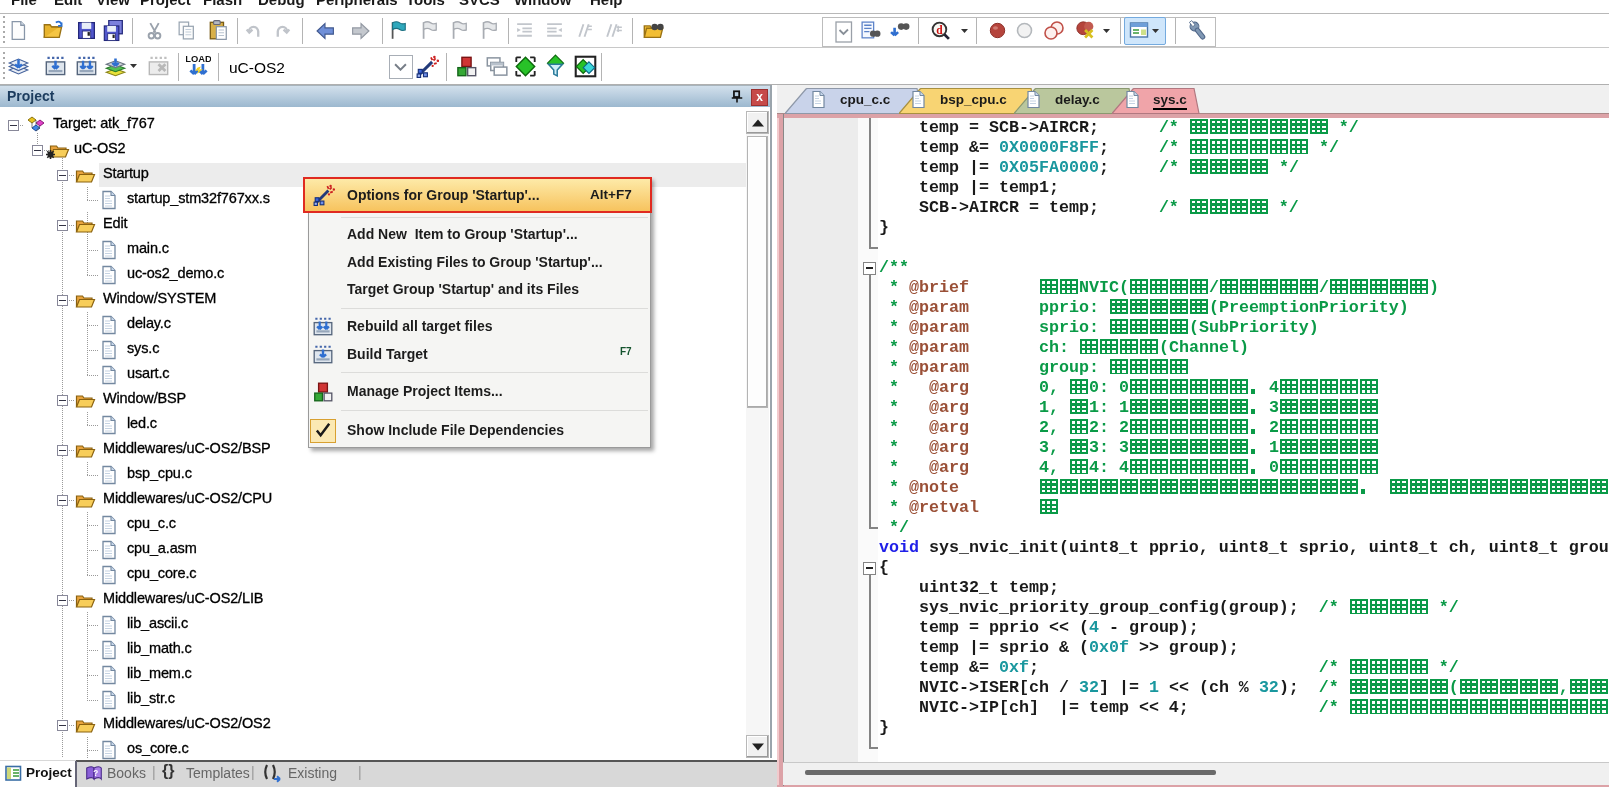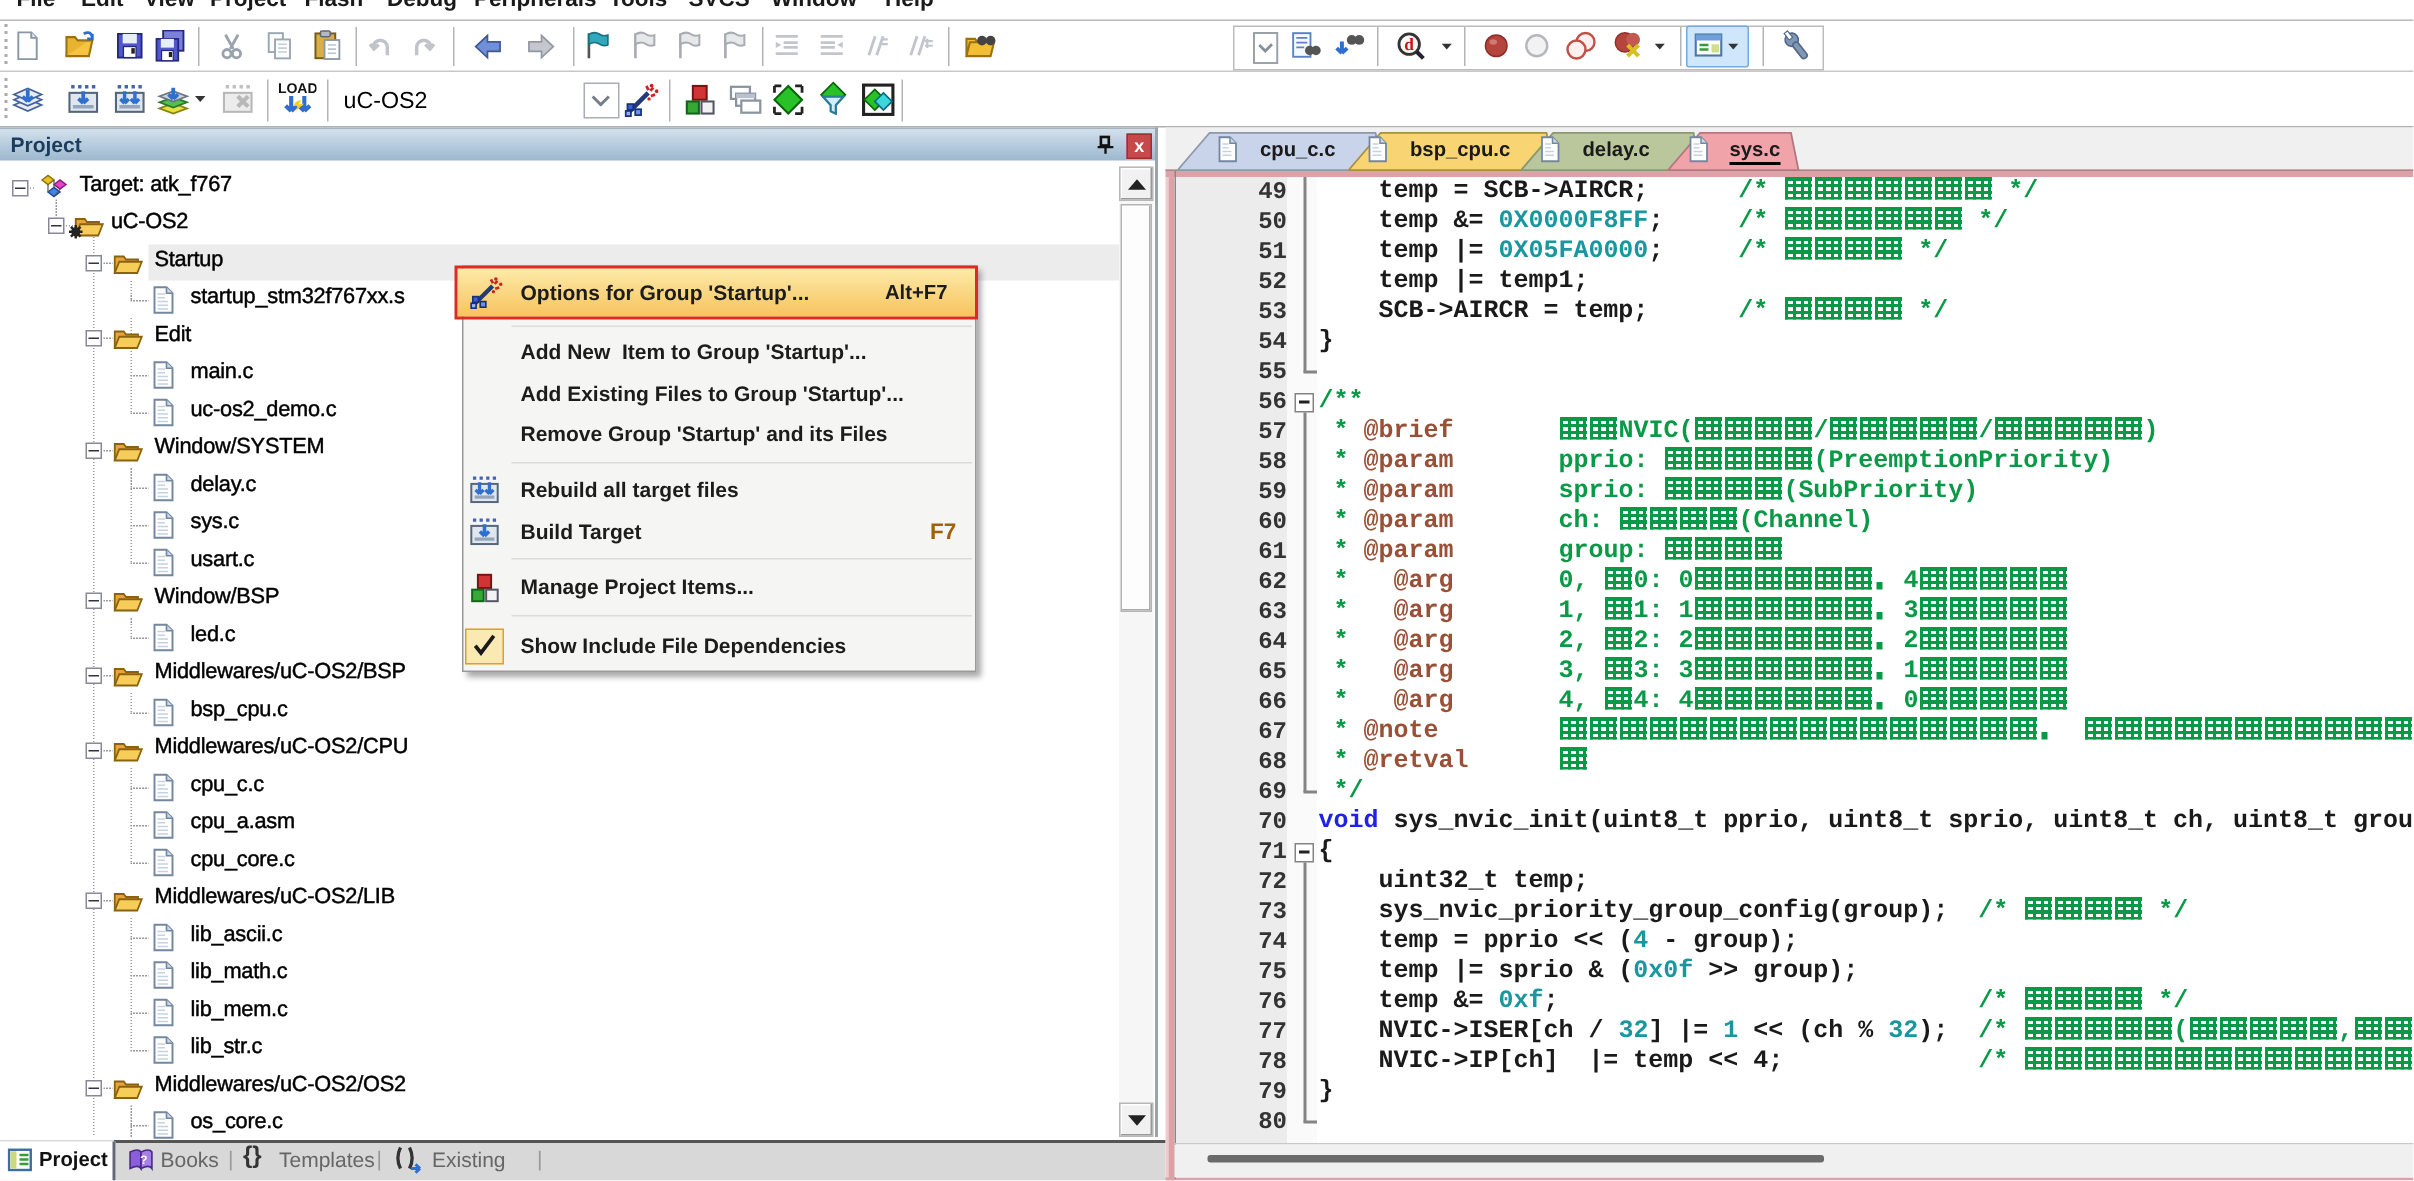--- a/index.html
+++ b/index.html
@@ -588,38 +588,6 @@
     <div class="abs" style="left:869px;top:575px;width:2px;height:163px;background:#848484"></div>
     <div class="abs" style="left:869px;top:738px;width:2px;height:10px;background:#848484"></div>
     <div class="abs" style="left:869px;top:747px;width:9px;height:2px;background:#848484"></div>
-    <pre id="lnums">49
-50
-51
-52
-53
-54
-55
-56
-57
-58
-59
-60
-61
-62
-63
-64
-65
-66
-67
-68
-69
-70
-71
-72
-73
-74
-75
-76
-77
-78
-79
-80</pre>
     <pre id="code">    temp = SCB-&gt;AIRCR;      <span class="cm">/* <i class="cj"></i><i class="cj"></i><i class="cj"></i><i class="cj"></i><i class="cj"></i><i class="cj"></i><i class="cj"></i> */</span>
     temp &amp;= <span class="num">0X0000F8FF</span>;     <span class="cm">/* <i class="cj"></i><i class="cj"></i><i class="cj"></i><i class="cj"></i><i class="cj"></i><i class="cj"></i> */</span>
     temp |= <span class="num">0X05FA0000</span>;     <span class="cm">/* <i class="cj"></i><i class="cj"></i><i class="cj"></i><i class="cj"></i> */</span>

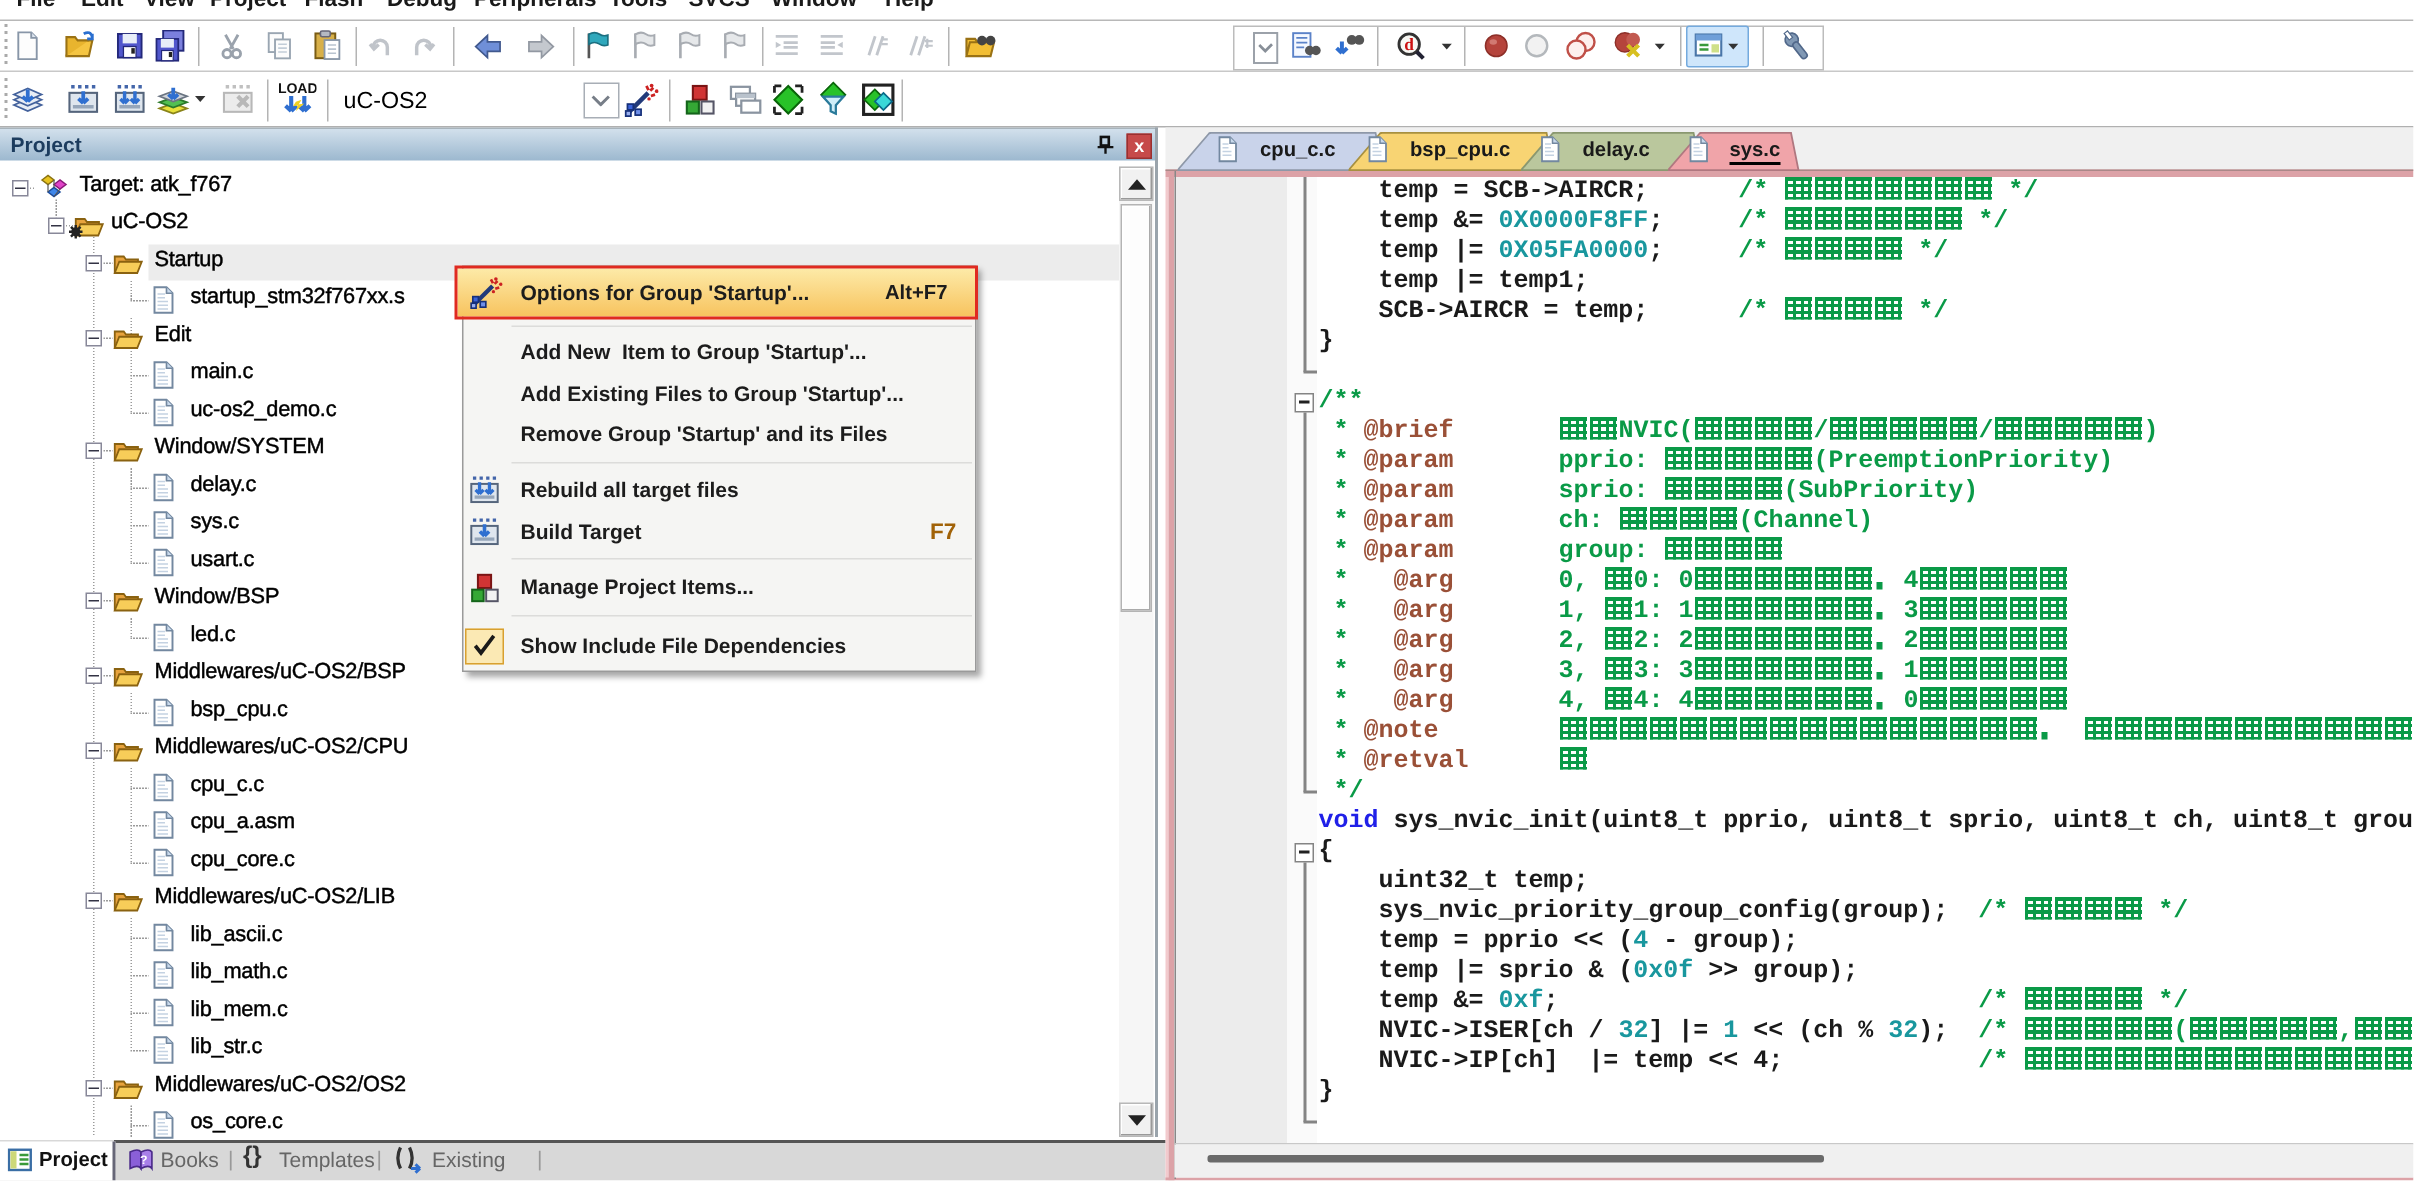--- a/index.html
+++ b/index.html
@@ -630,7 +630,7 @@
     <div class="abs" style="left:341px;top:217px;width:307px;height:1px;background:#dcdcda;z-index:12"></div>
     <div class="menu-item" style="top:226px;z-index:12">Add New&nbsp; Item to Group 'Startup'...</div>
     <div class="menu-item" style="top:254px;z-index:12">Add Existing Files to Group 'Startup'...</div>
-    <div class="menu-item" style="top:281px;z-index:12">Remove Group 'Startup' and its Files</div>
+    <div class="menu-item" style="top:281px;z-index:12">Target Group 'Startup' and its Files</div>
     <div class="abs" style="left:341px;top:308px;width:307px;height:1px;background:#dcdcda;z-index:12"></div>
     <div class="menu-item" style="top:318px;z-index:12">Rebuild all target files</div>
     <div class="menu-item" style="top:346px;z-index:12">Build Target</div>

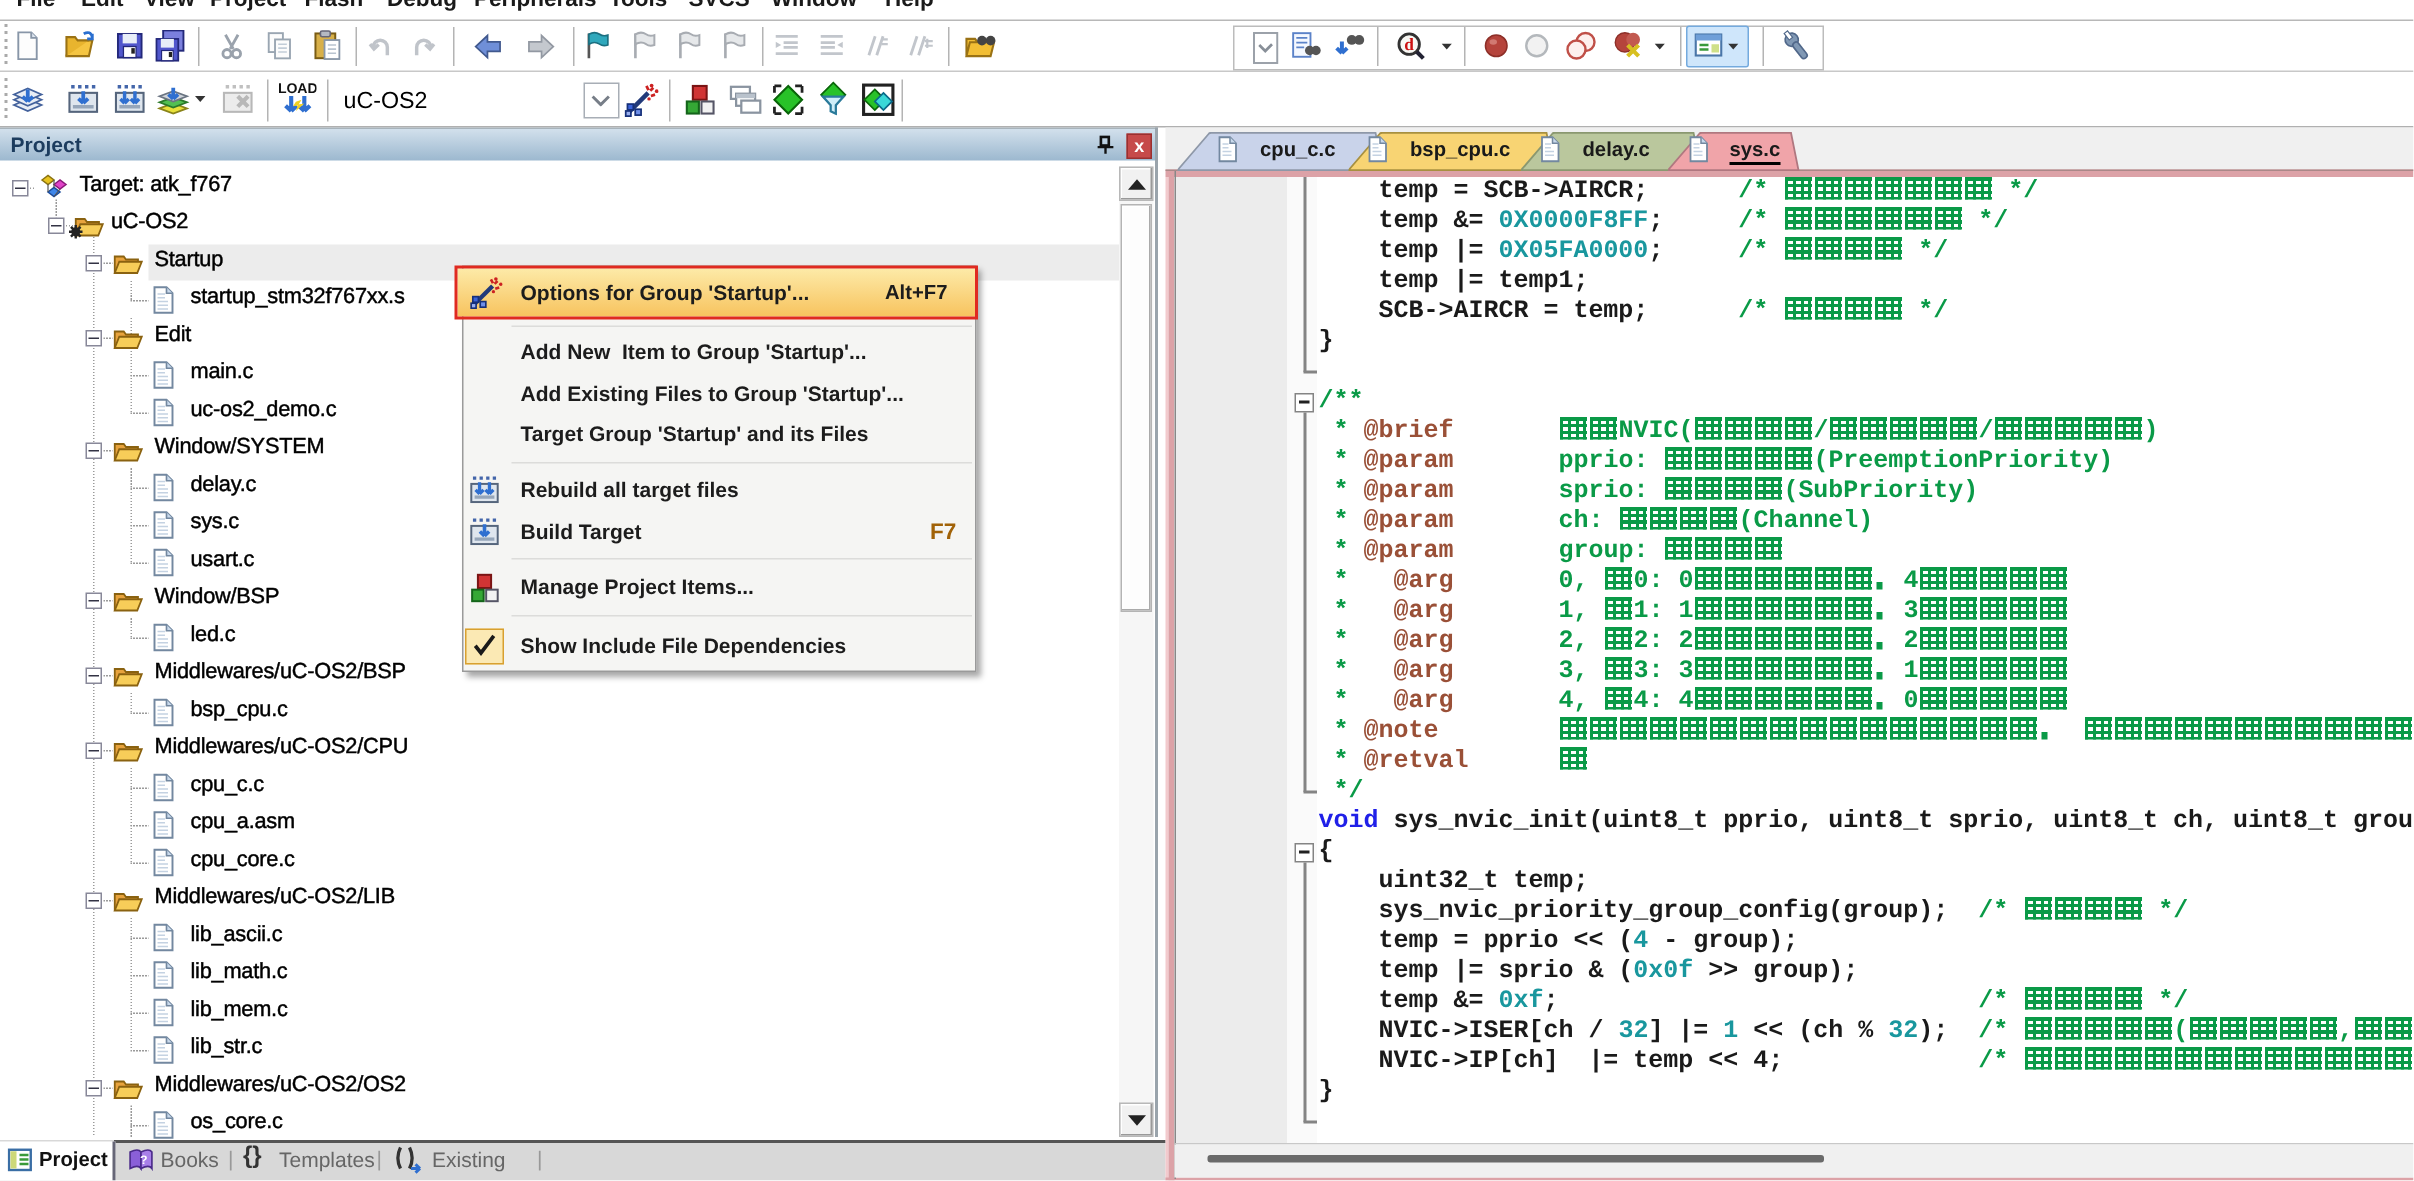--- a/index.html
+++ b/index.html
@@ -634,7 +634,7 @@
     <div class="abs" style="left:341px;top:308px;width:307px;height:1px;background:#dcdcda;z-index:12"></div>
     <div class="menu-item" style="top:318px;z-index:12">Rebuild all target files</div>
     <div class="menu-item" style="top:346px;z-index:12">Build Target</div>
-    <div class="abs" style="left:620px;top:346px;font-size:15px;font-weight:bold;color:#a16207;z-index:12">F7</div>
+    <div class="abs" style="left:620px;top:346px;font-size:10px;font-weight:bold;color:#14532d;z-index:12">F7</div>
     <div class="abs" style="left:341px;top:372px;width:307px;height:1px;background:#dcdcda;z-index:12"></div>
     <div class="menu-item" style="top:383px;z-index:12">Manage Project Items...</div>
     <div class="abs" style="left:341px;top:410px;width:307px;height:1px;background:#dcdcda;z-index:12"></div>

